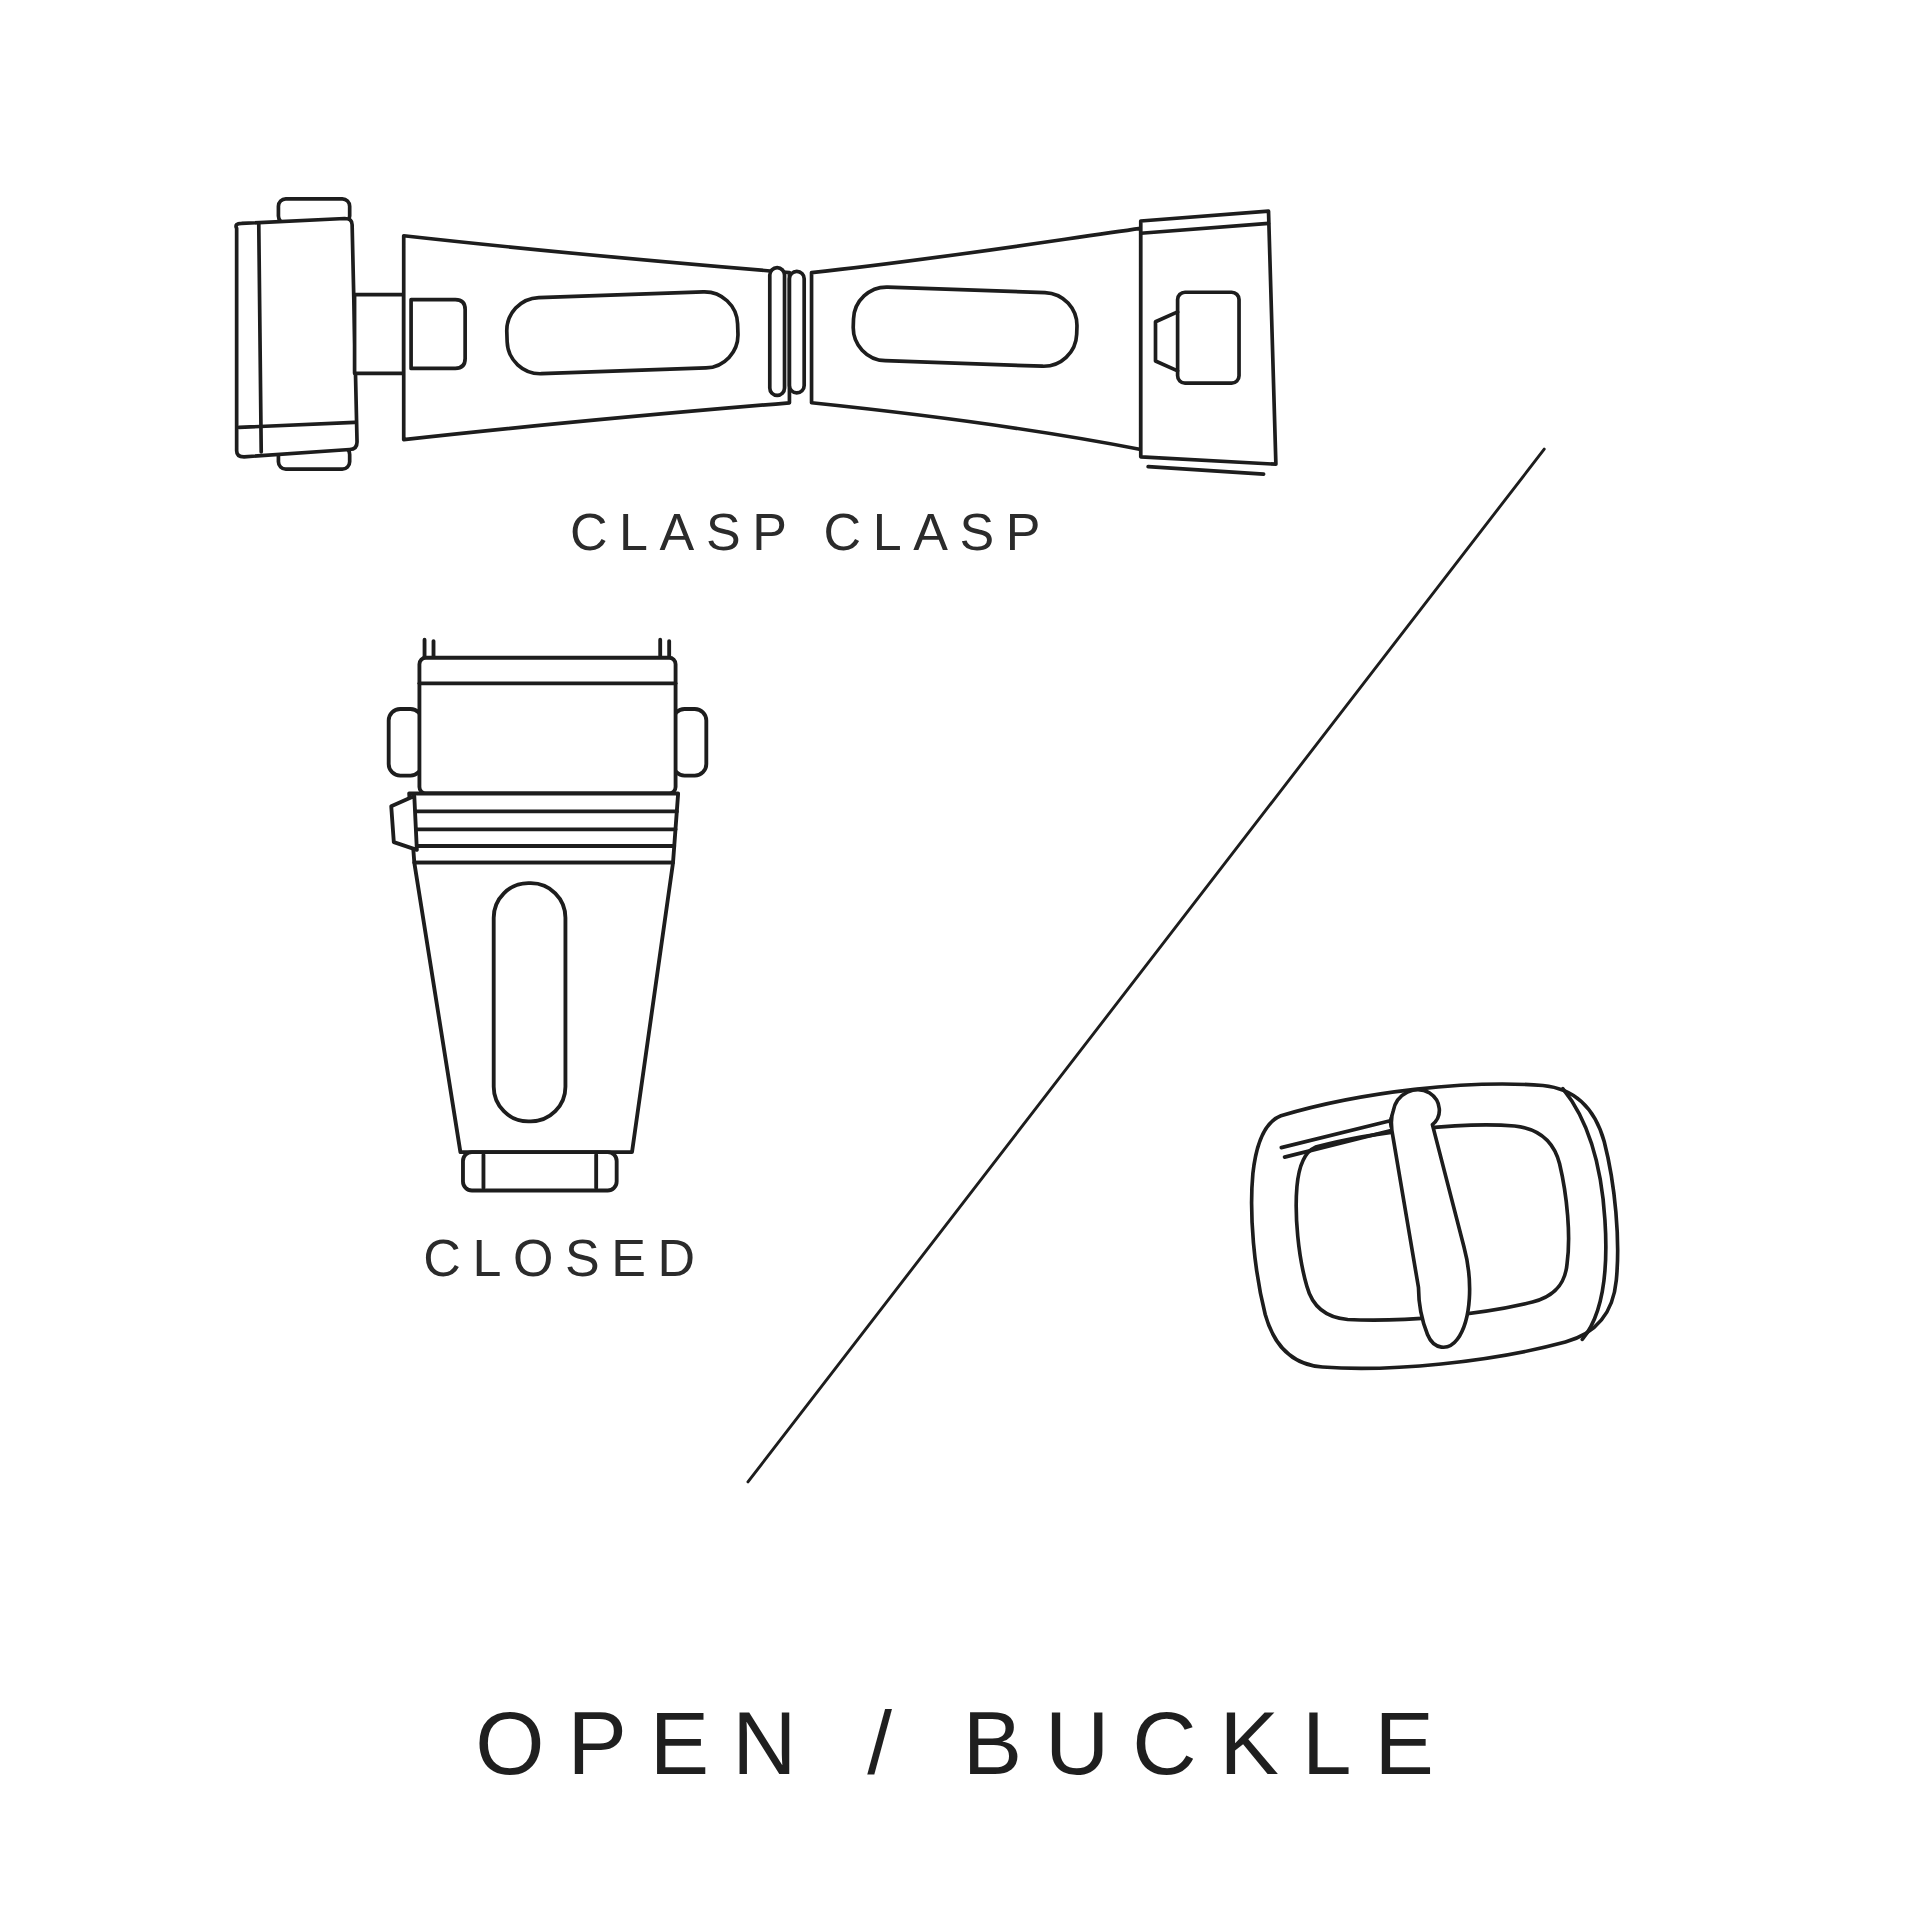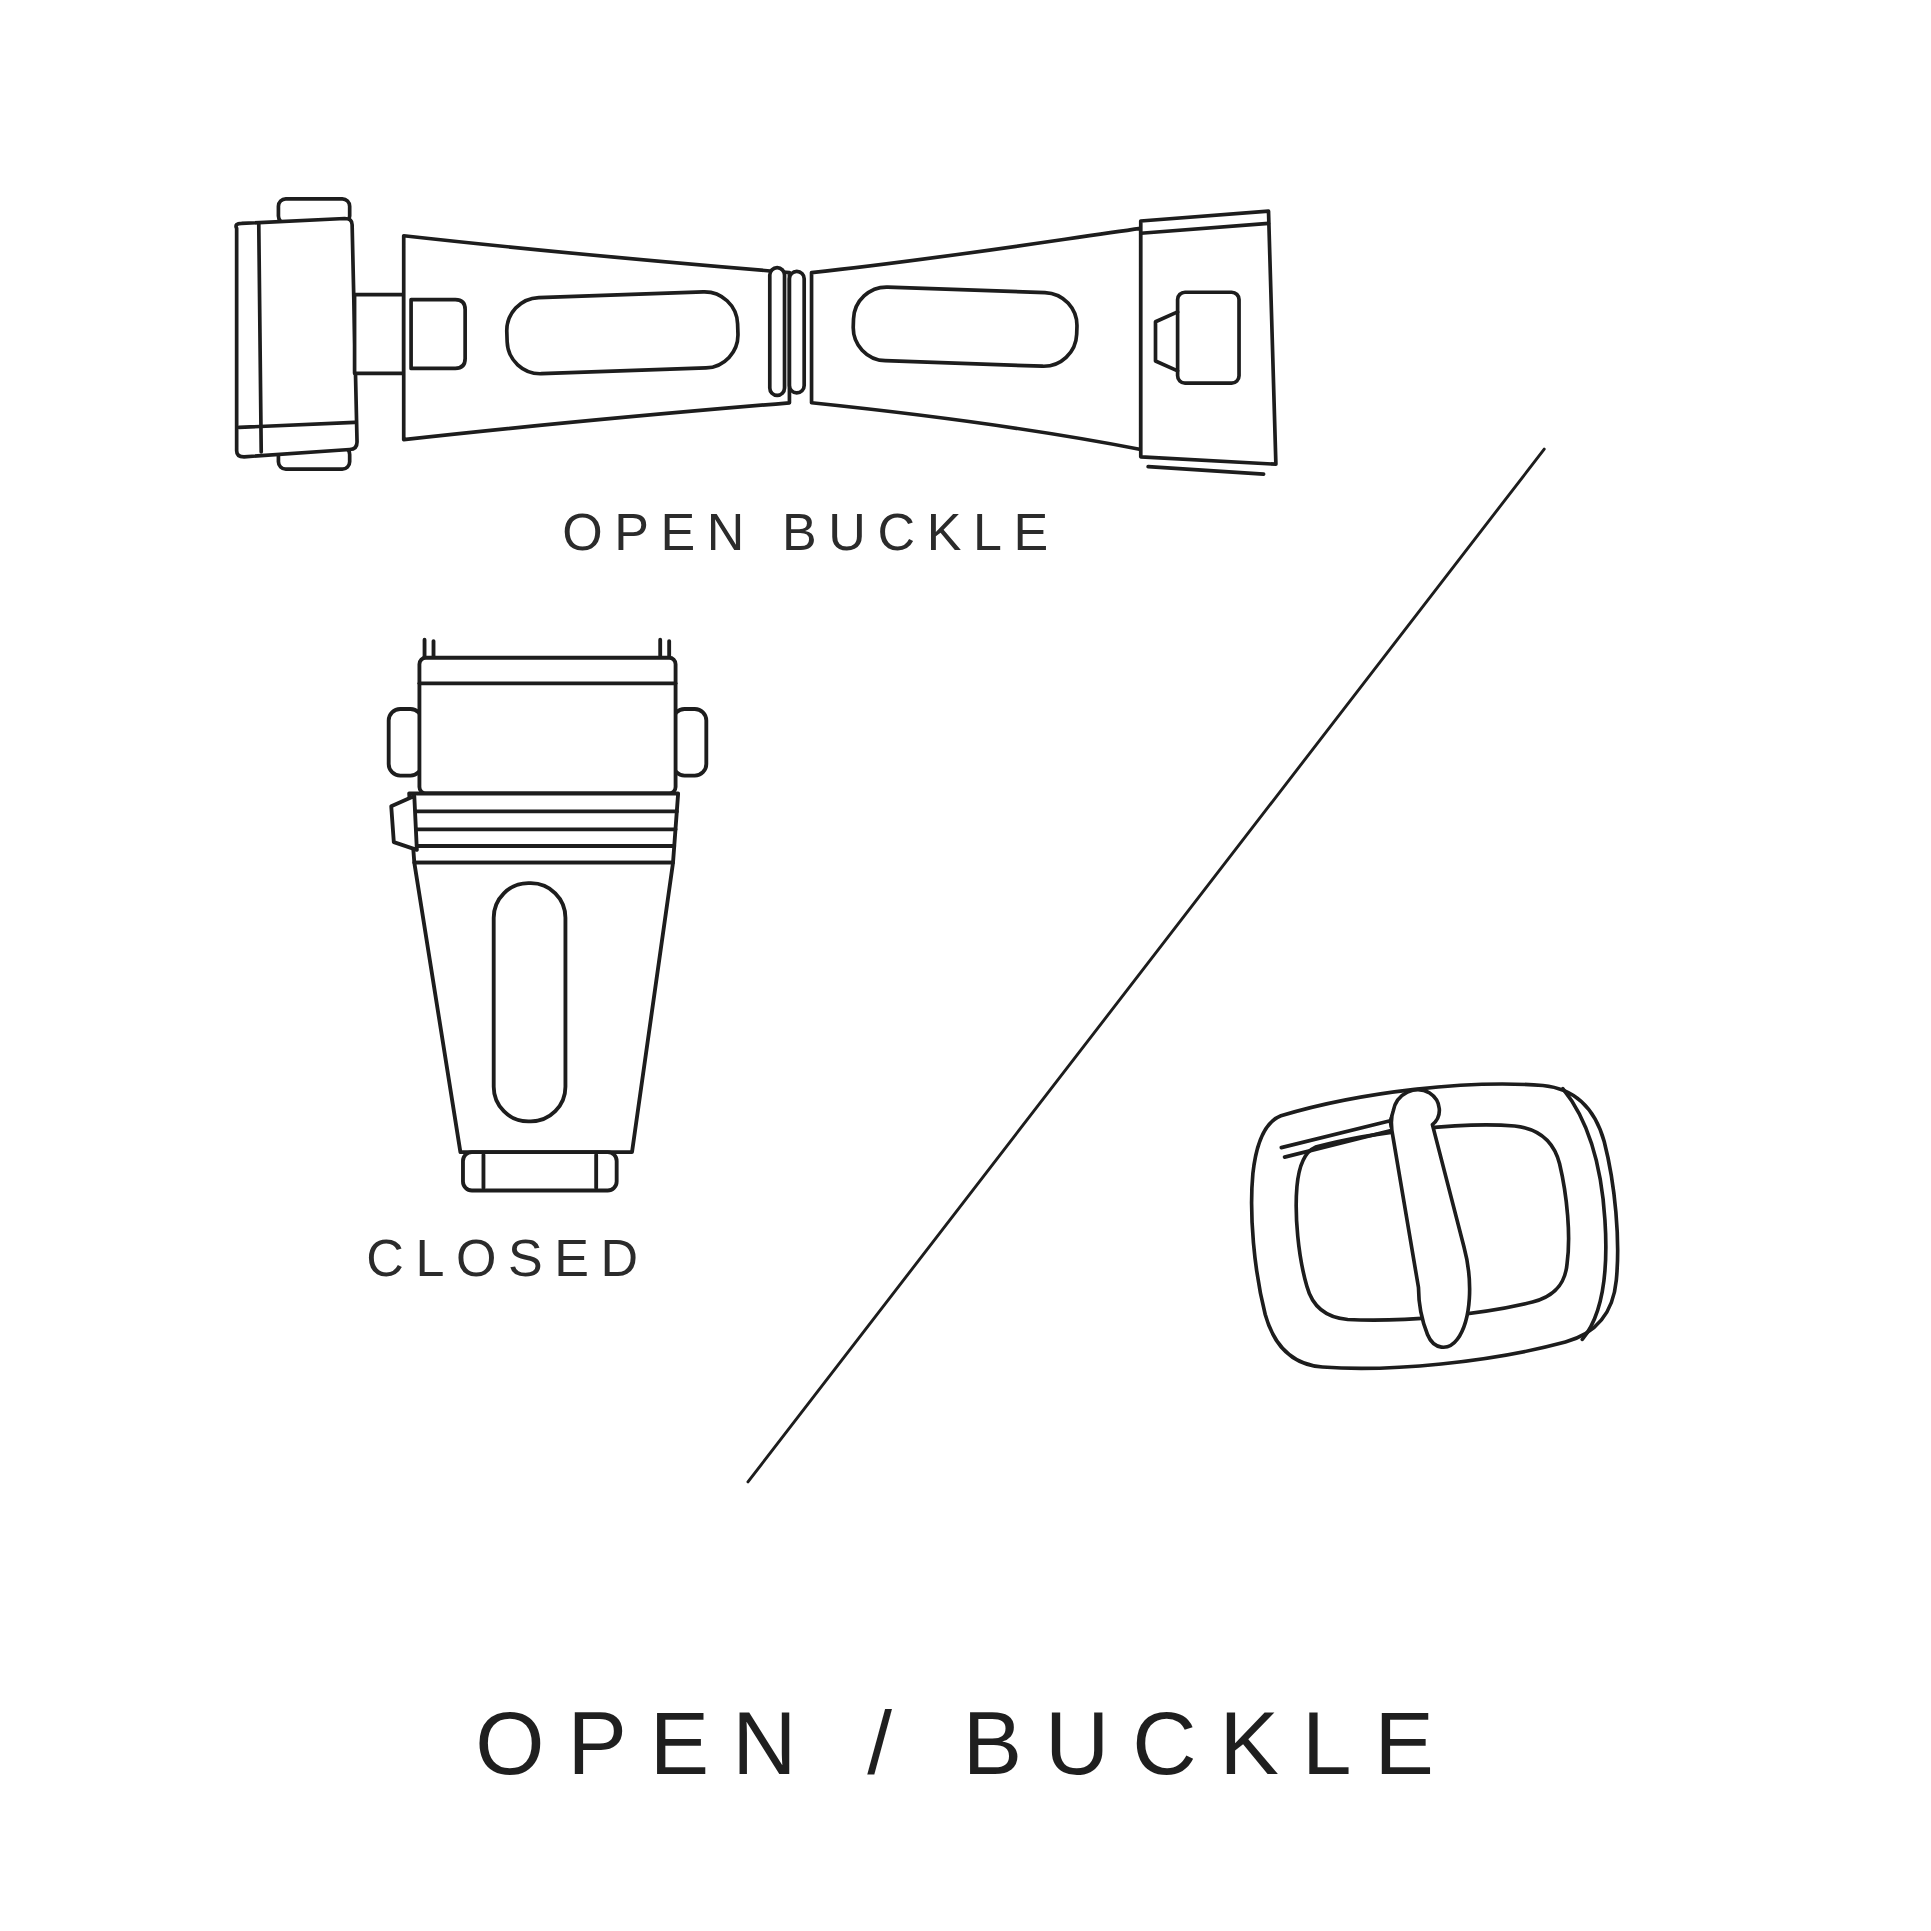--- a/index.html
+++ b/index.html
@@ -88,7 +88,7 @@
     </g>
   </svg>
 
-  <div class="label label-open">OPEN BUCKLE</div>
+  <div class="label label-open">CLASP CLASP</div>
 
   <svg class="art closed-clasp" viewBox="0 0 260 440" xmlns="http://www.w3.org/2000/svg">
     <g fill="#ffffff" stroke="#1d1d1d" stroke-width="3" stroke-linejoin="round" stroke-linecap="round">

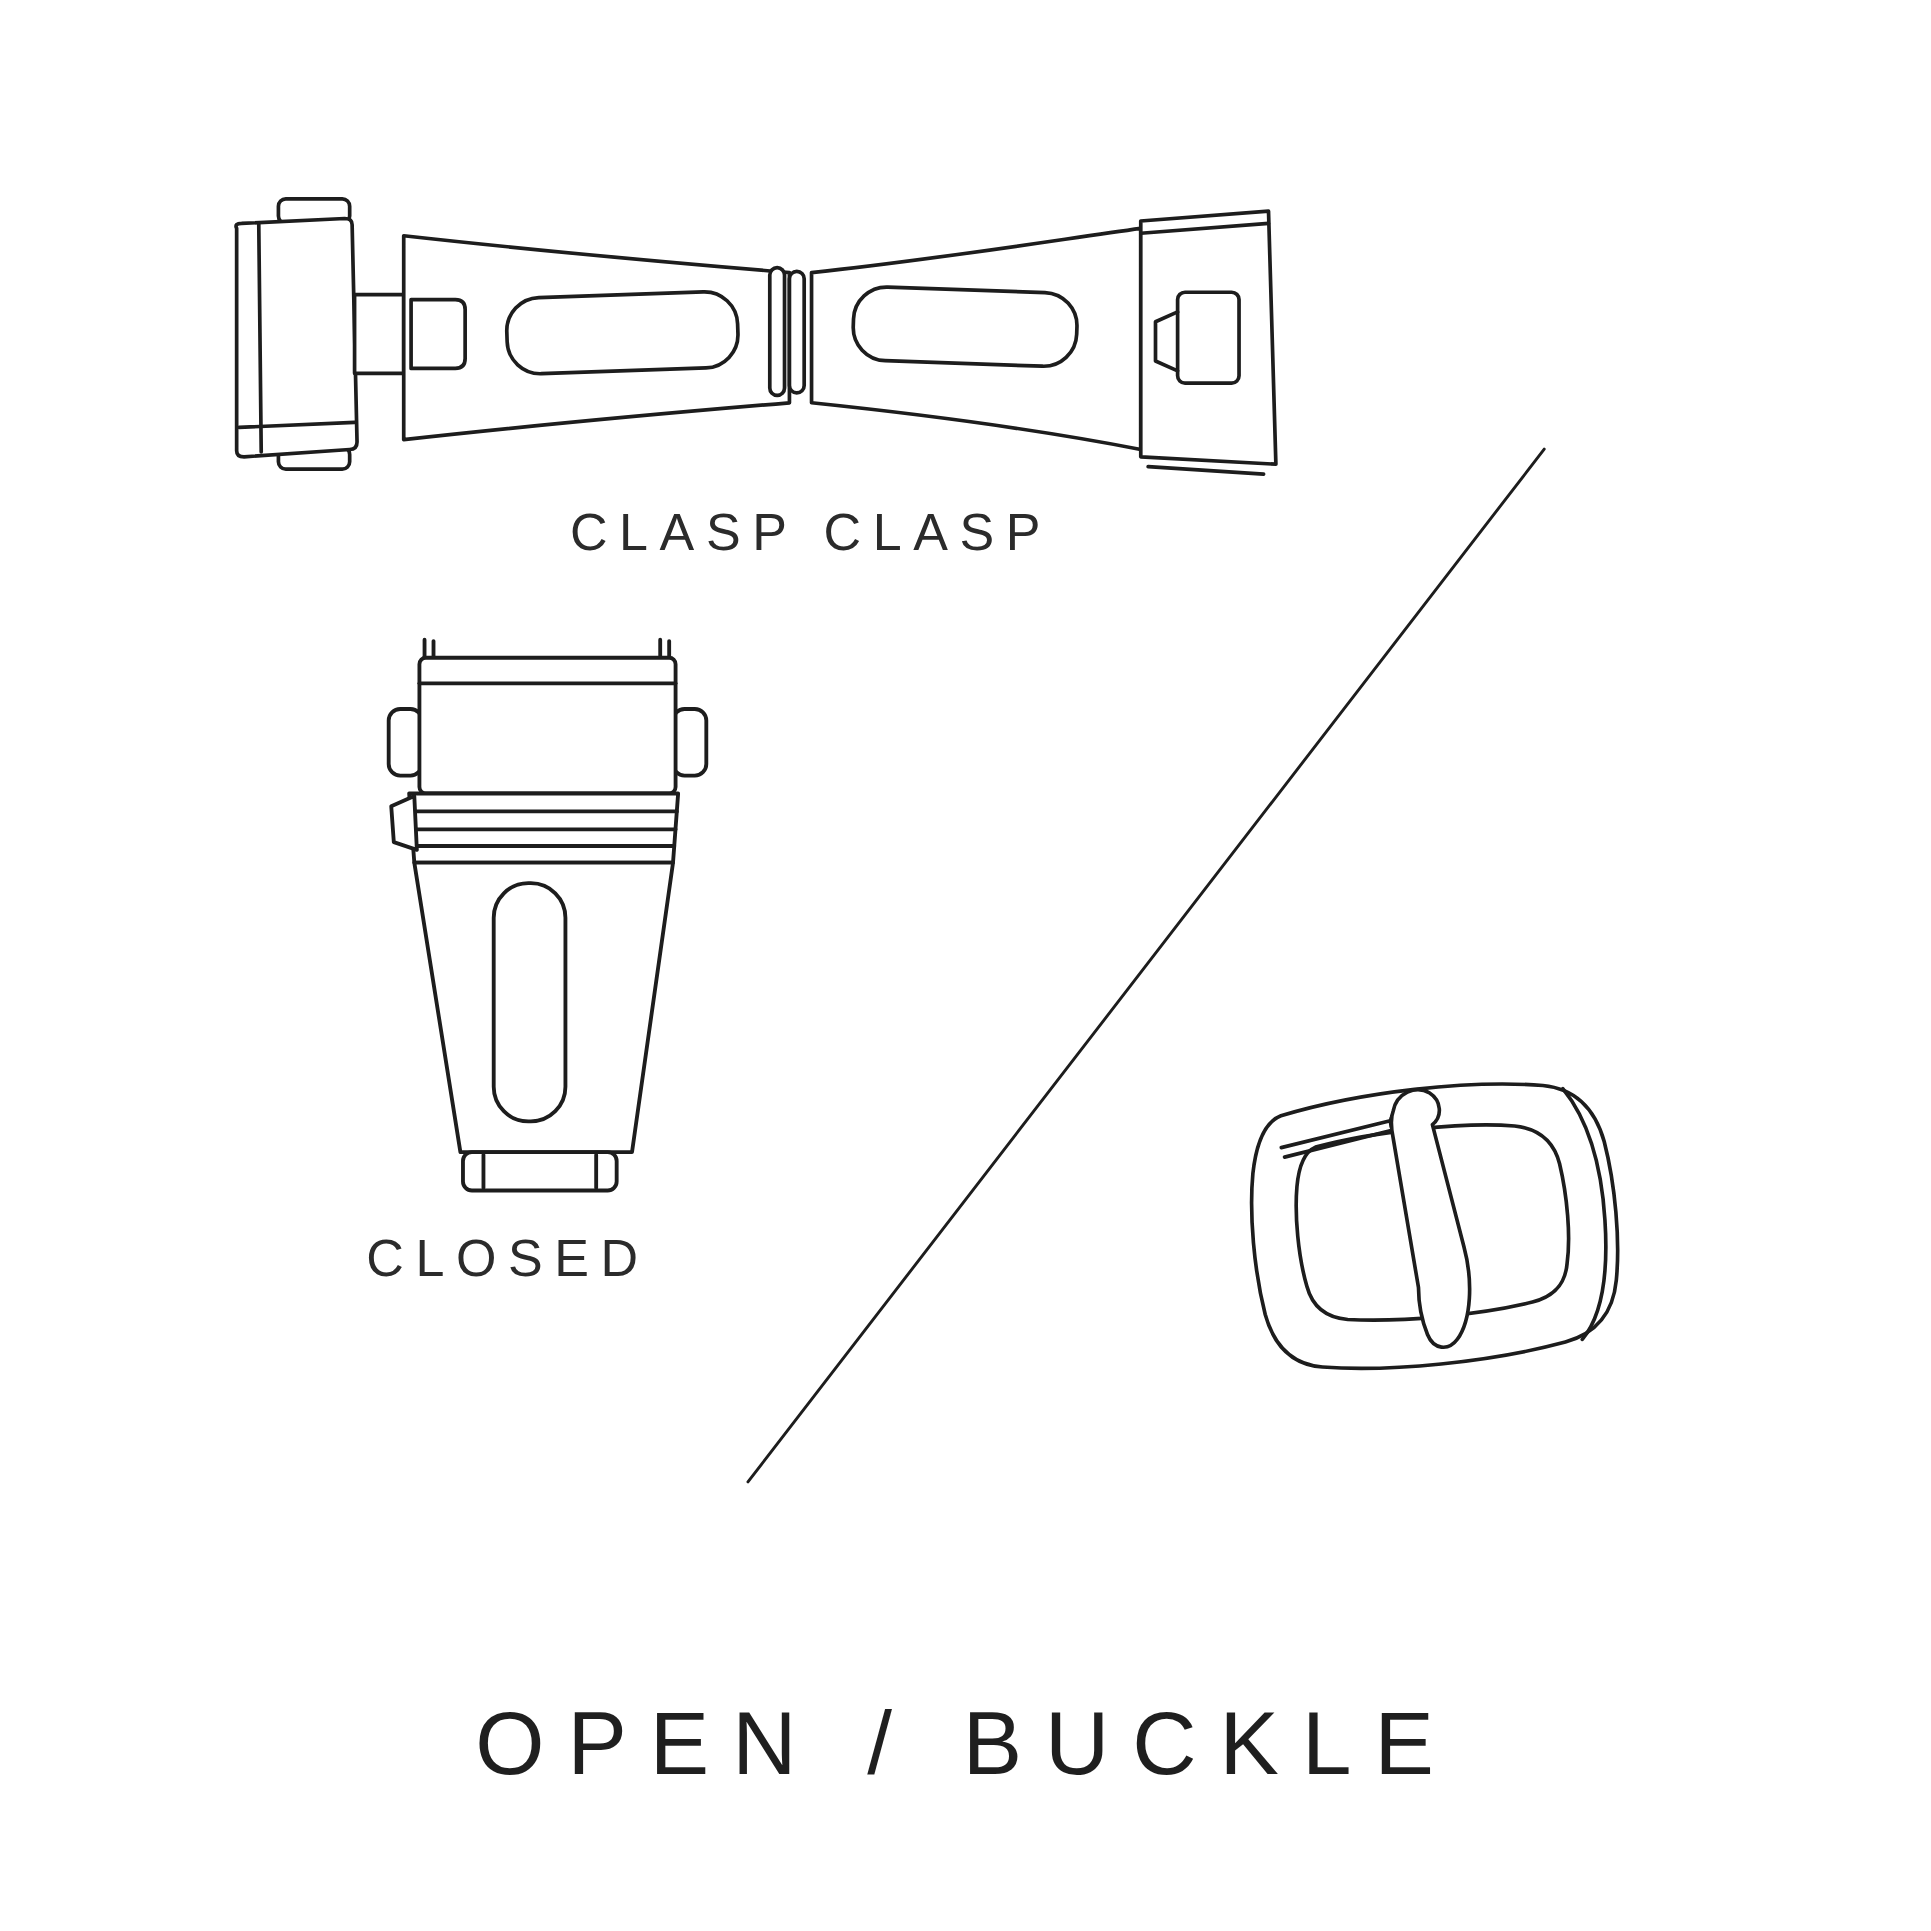--- a/index.html
+++ b/index.html
@@ -35,7 +35,7 @@
     font-weight: 400;
   }
   .label-open   { left: 811px; top: 502px; }
-  .label-closed { left: 508px; top: 1228px; text-align: center; }
+  .label-closed { left: 565px; top: 1228px; text-align: center; }
 
   .title {
     position: absolute;

